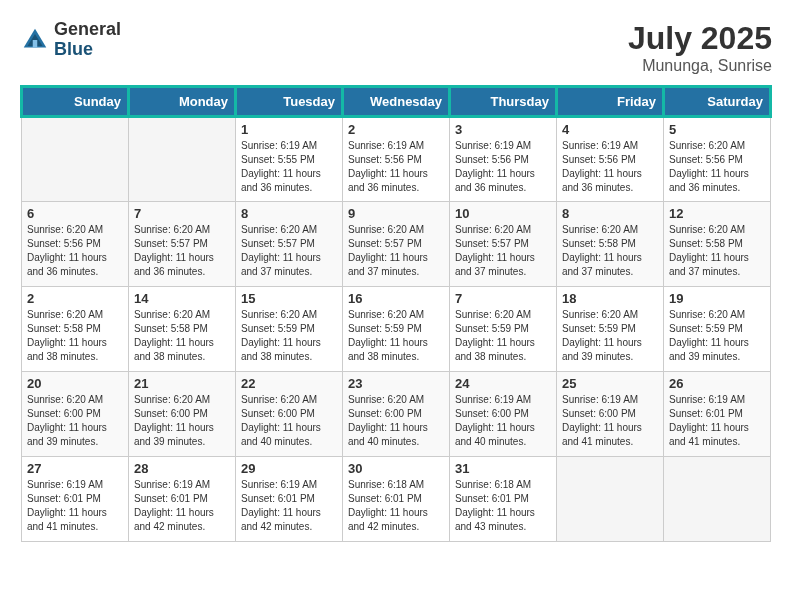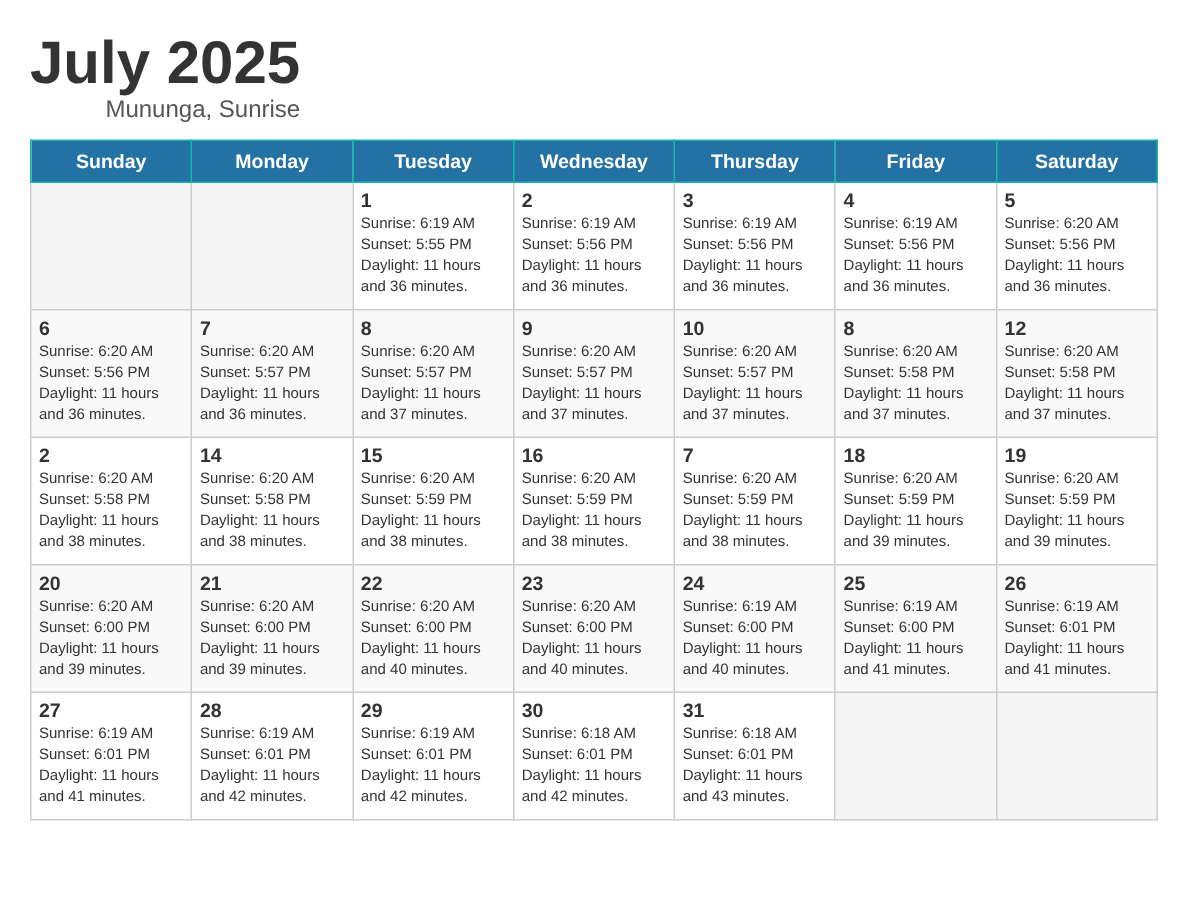--- a/index.html
+++ b/index.html
@@ -96,6 +96,17 @@
 <body>
 
 <div class="header">
+  <div class="logo">
+    <svg class="logo-icon" viewBox="0 0 40 40">
+      <polygon points="20,5 35,30 5,30" fill="#2471a3"></polygon>
+      <polygon points="20,12 30,28 10,28" fill="#1a5276"></polygon>
+      <rect x="17" y="20" width="6" height="10" fill="#85c1e9"></rect>
+    </svg>
+    <div class="logo-text">
+      <span class="logo-general">General</span>
+      <span class="logo-blue">Blue</span>
+    </div>
+  </div>
   <div class="title-block">
     <div class="month-title">July 2025</div>
     <div class="subtitle">Mununga, Sunrise</div>

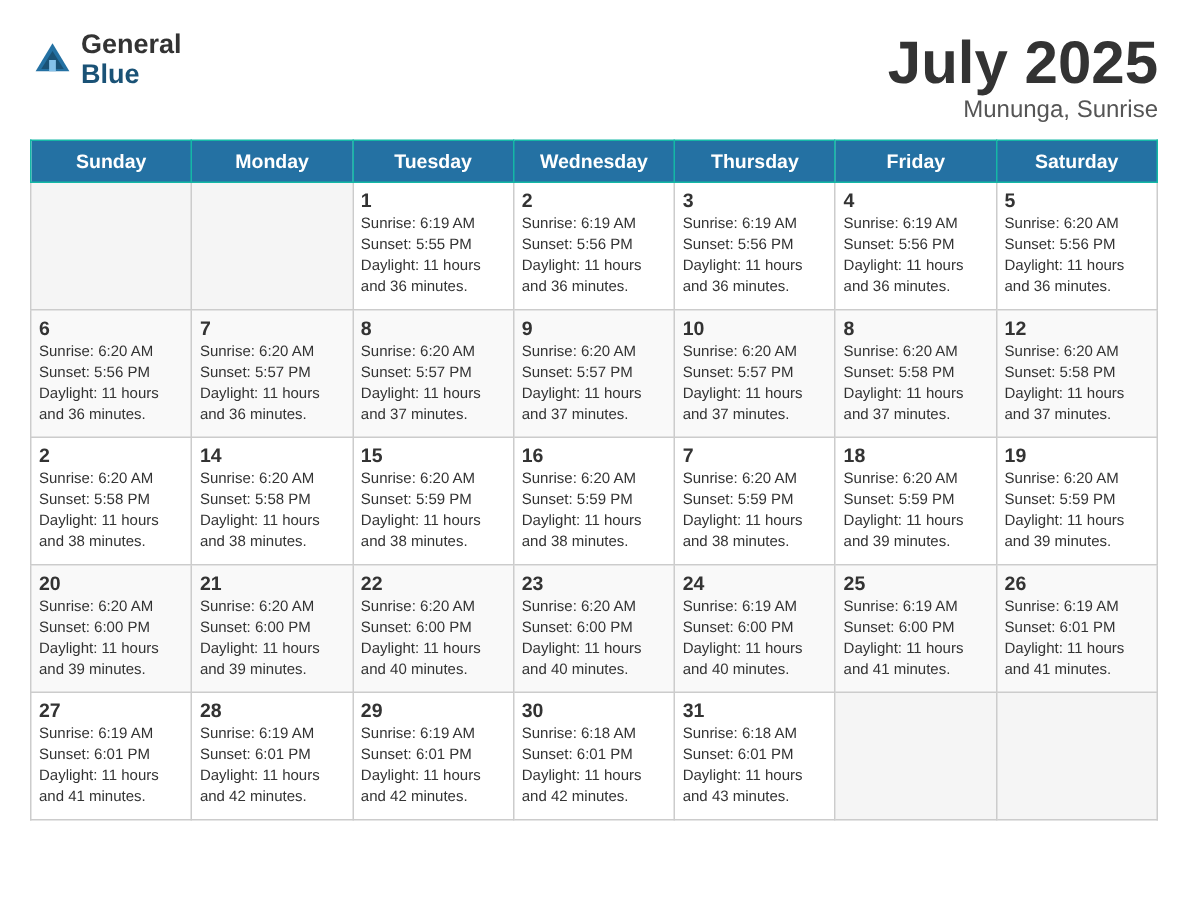--- a/index.html
+++ b/index.html
@@ -44,7 +44,7 @@
       text-align: right;
     }
     .month-title {
-      font-size: 40px;
+      font-size: 32px;
       font-weight: bold;
       color: #333;
     }

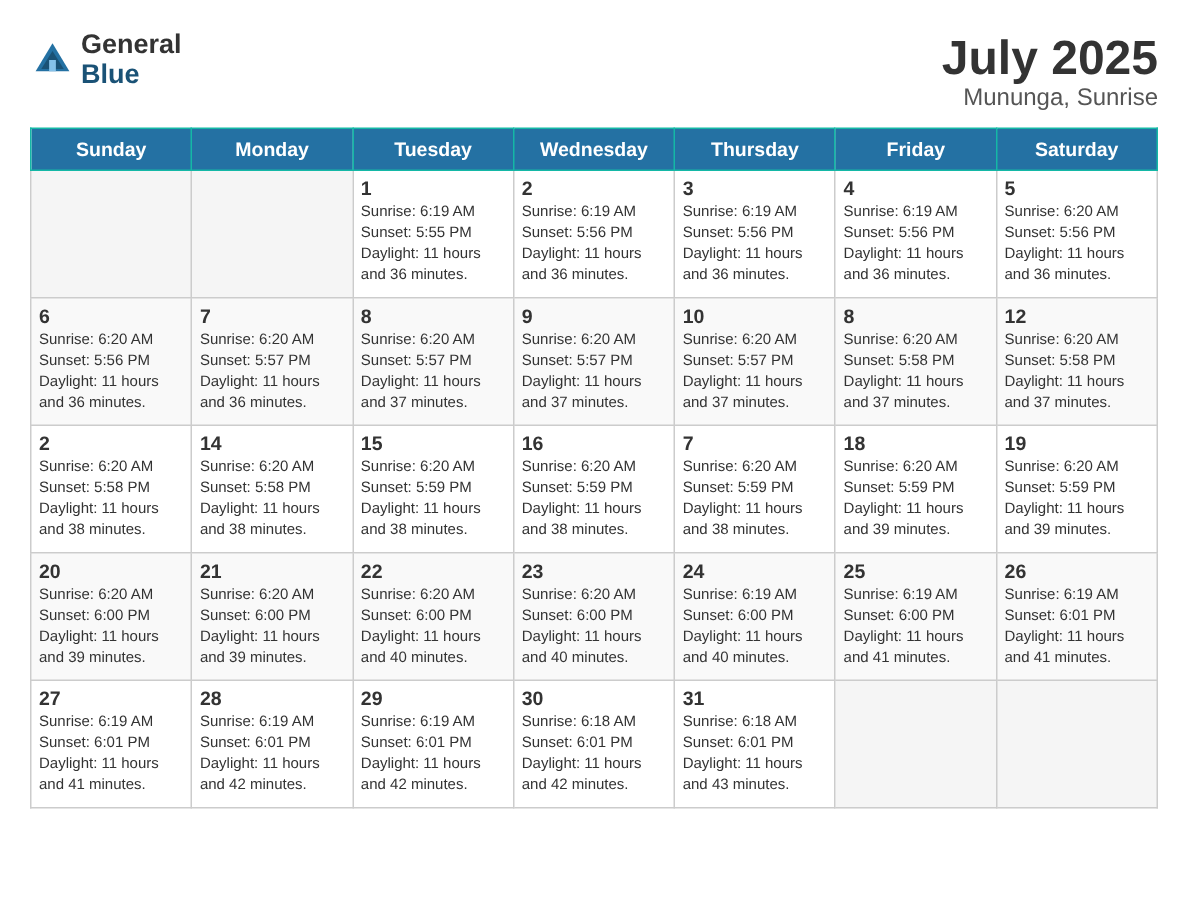--- a/index.html
+++ b/index.html
@@ -60,11 +60,11 @@
     thead tr th {
       background-color: #2471a3;
       color: #fff;
-      text-align: center;
+      text-align: right;
       padding: 6px 6px;
       font-size: 13px;
       font-weight: bold;
-      border: 1px solid #14b8a6;
+      border: 3px solid #14b8a6;
     }
     tbody tr td {
       border: 1px solid #ccc;

